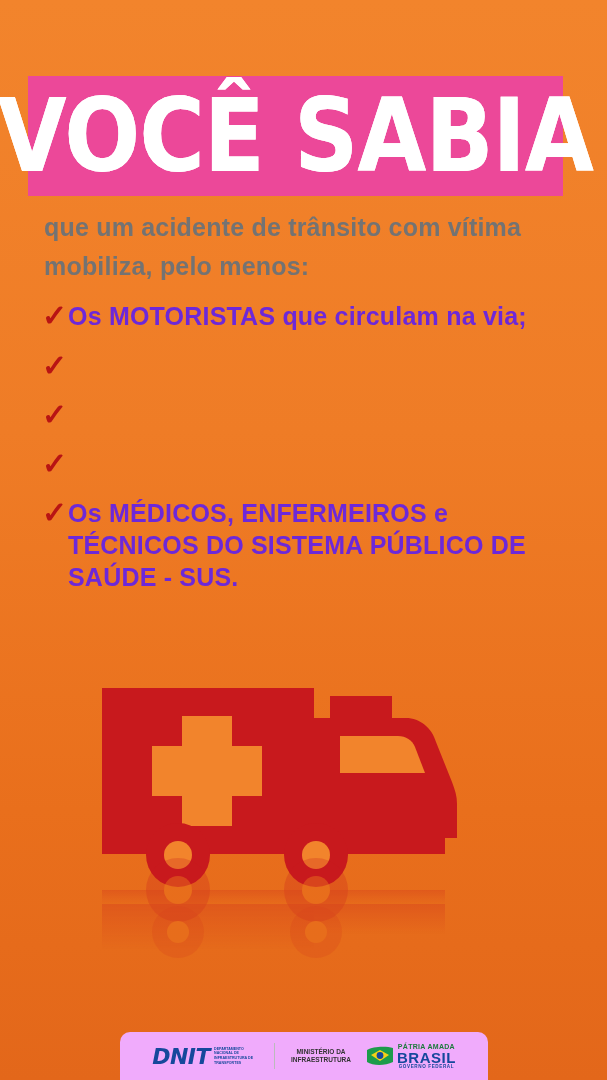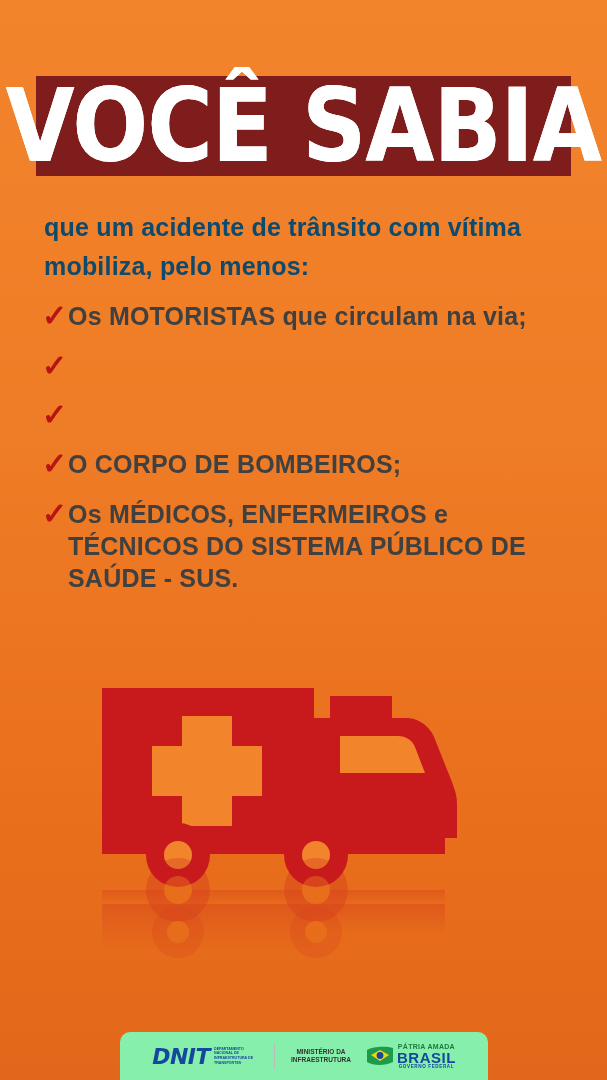--- a/index.html
+++ b/index.html
@@ -16,9 +16,9 @@
   
   .banner {
     position:absolute;
-    left:36px; top:76px;
-    width:535px; height:100px;
-    background:#7f1d1d;
+    left:28px; top:76px;
+    width:535px; height:120px;
+    background:#ec4899;
     display:flex;
     align-items:center;
     justify-content:center;

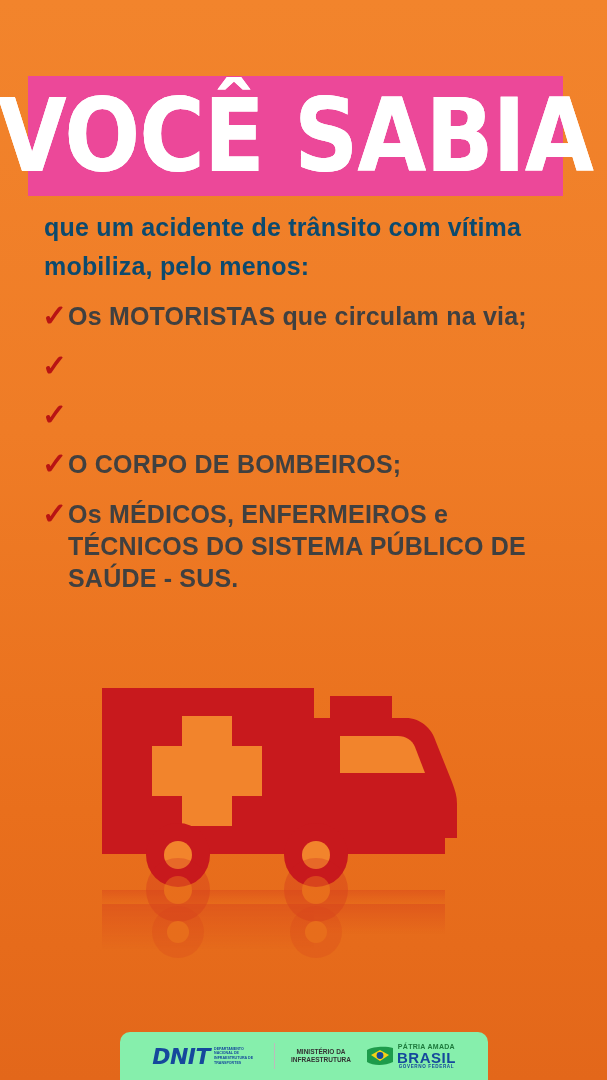--- a/index.html
+++ b/index.html
@@ -40,7 +40,7 @@
     position:absolute;
     left:44px; top:208px;
     width:530px;
-    color:#0c4a6e;
+    color:#737373;
     font-size:25px;
     font-weight:bold;
     line-height:39px;

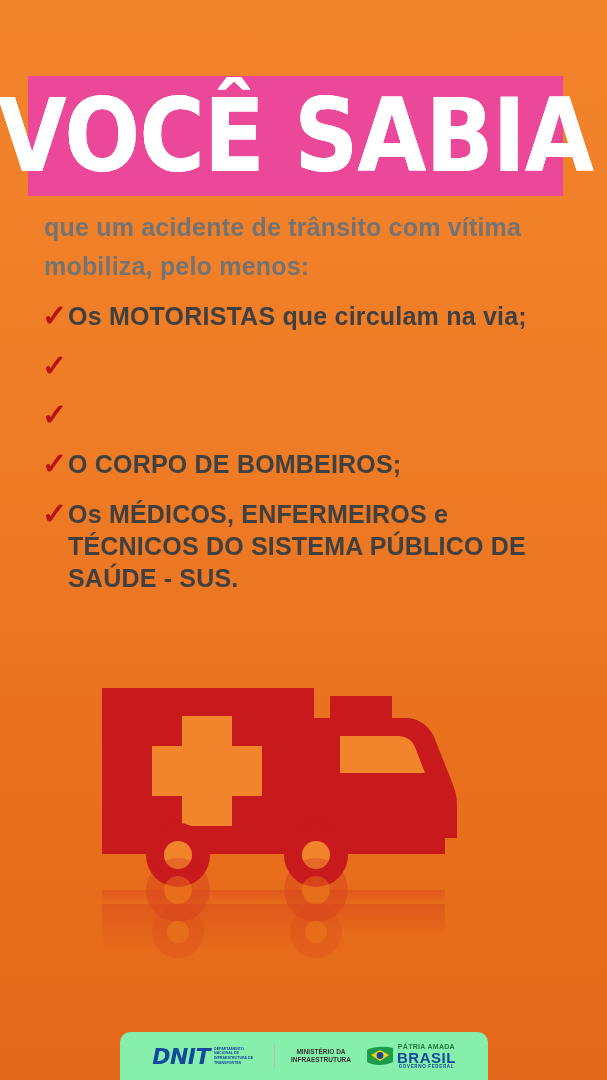--- a/index.html
+++ b/index.html
@@ -68,7 +68,7 @@
     margin-top:1px;
   }
   .item-text {
-    color:#404040;
+    color:#6d28d9;
     font-size:25px;
     font-weight:bold;
     line-height:32px;

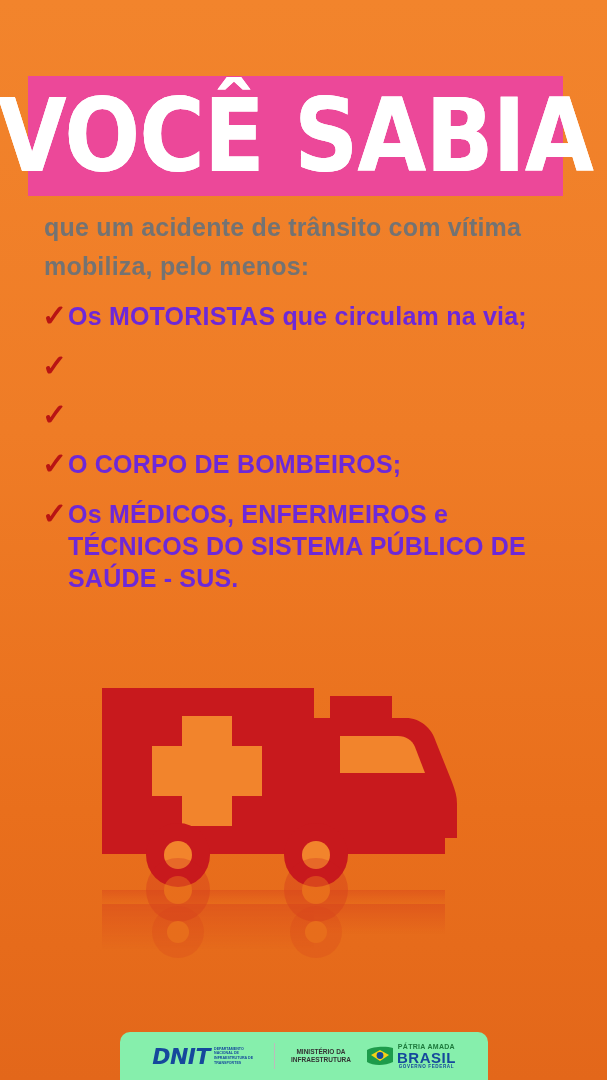--- a/index.html
+++ b/index.html
@@ -186,7 +186,6 @@
   </div>
   <div class="list-item">
     <span class="check">✓</span>
-    <span class="item-text">O CORPO DE BOMBEIROS;</span>
   </div>
   <div class="list-item">
     <span class="check">✓</span>

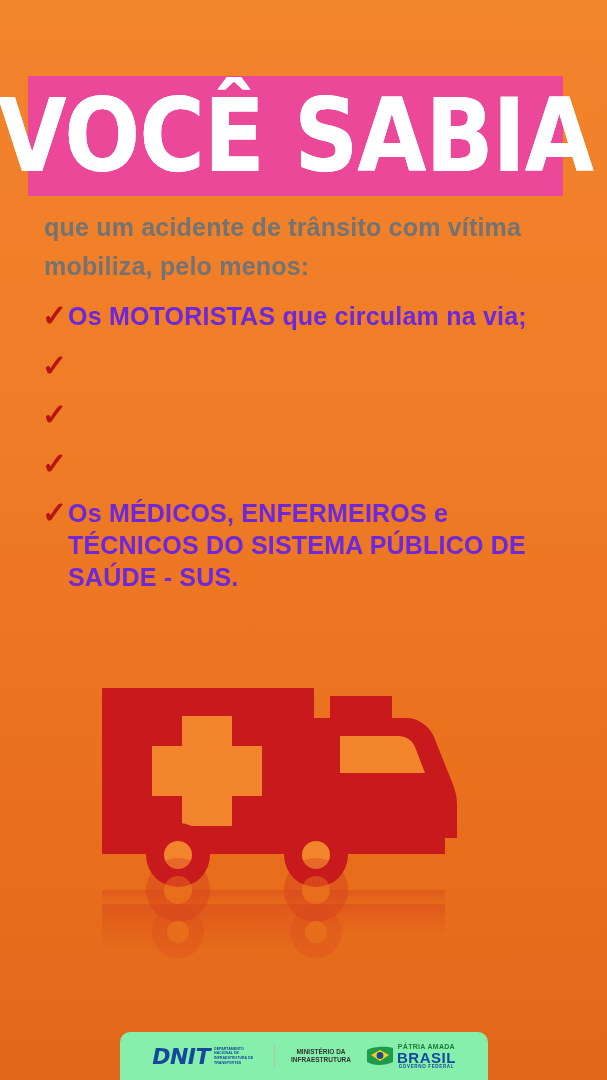--- a/index.html
+++ b/index.html
@@ -88,7 +88,7 @@
     position:absolute;
     left:120px; bottom:0;
     width:368px; height:48px;
-    background:#86efac;
+    background:#f0abfc;
     border-top-left-radius:10px;
     border-top-right-radius:10px;
     display:flex;

